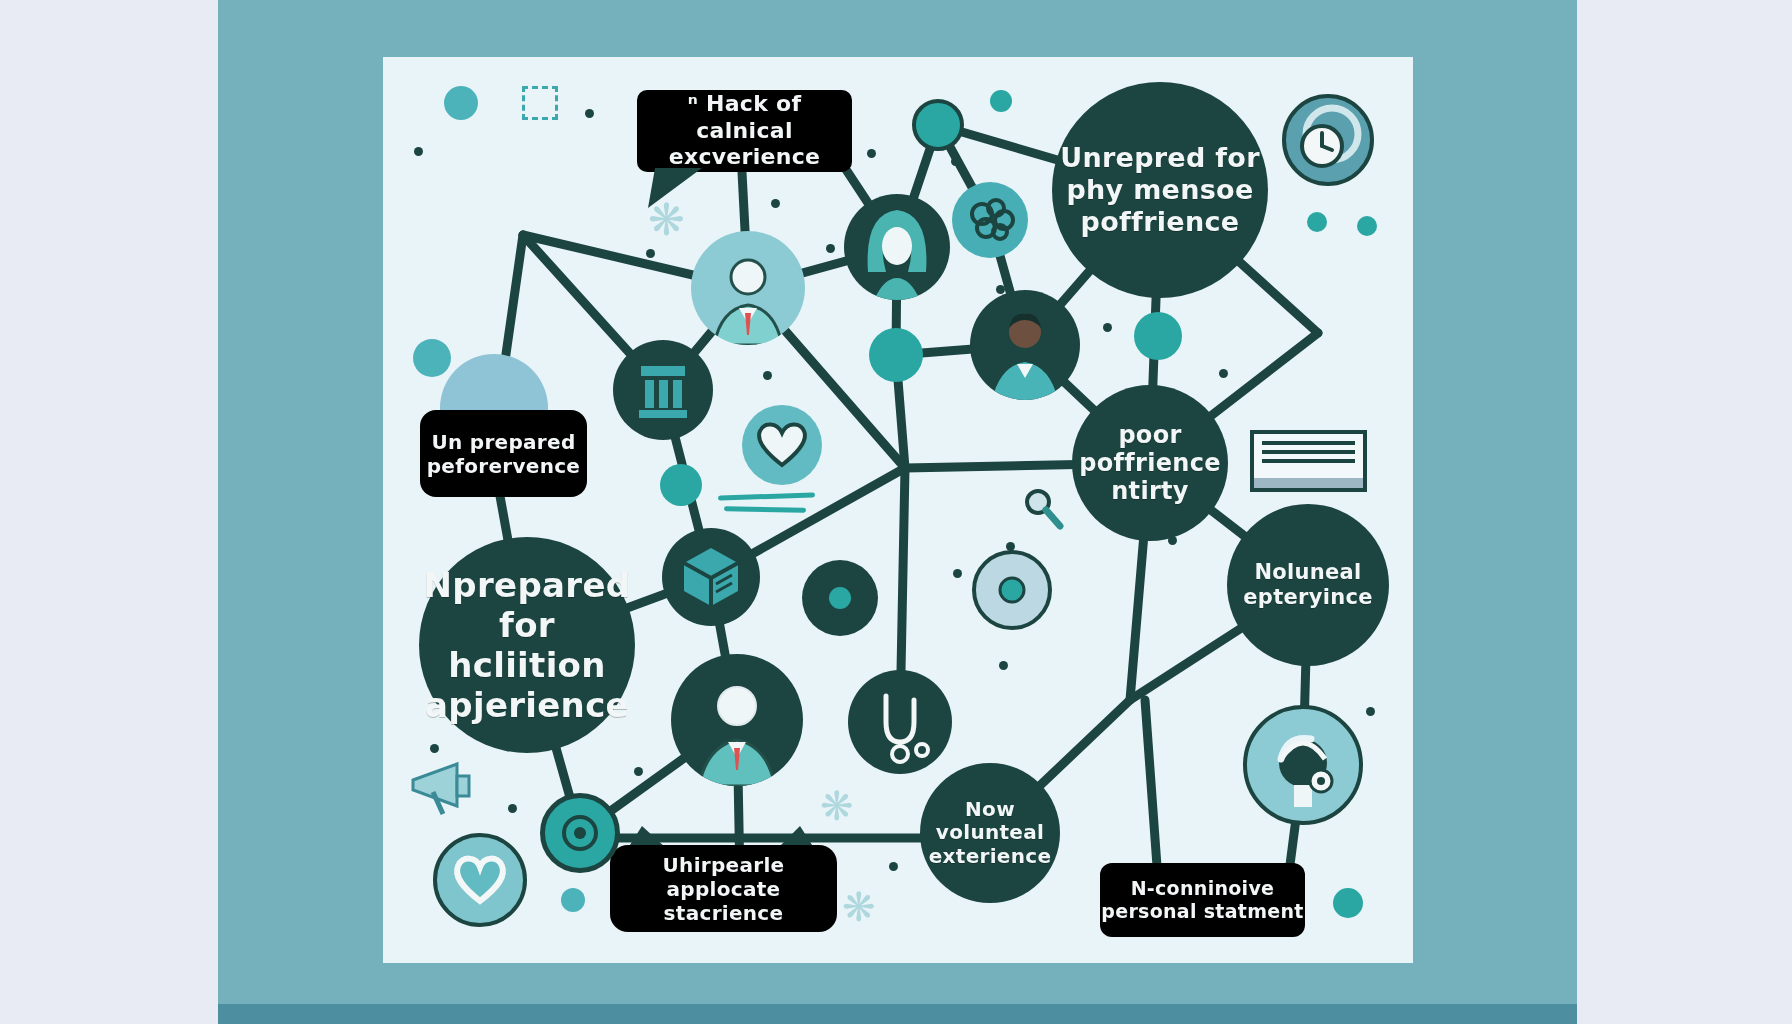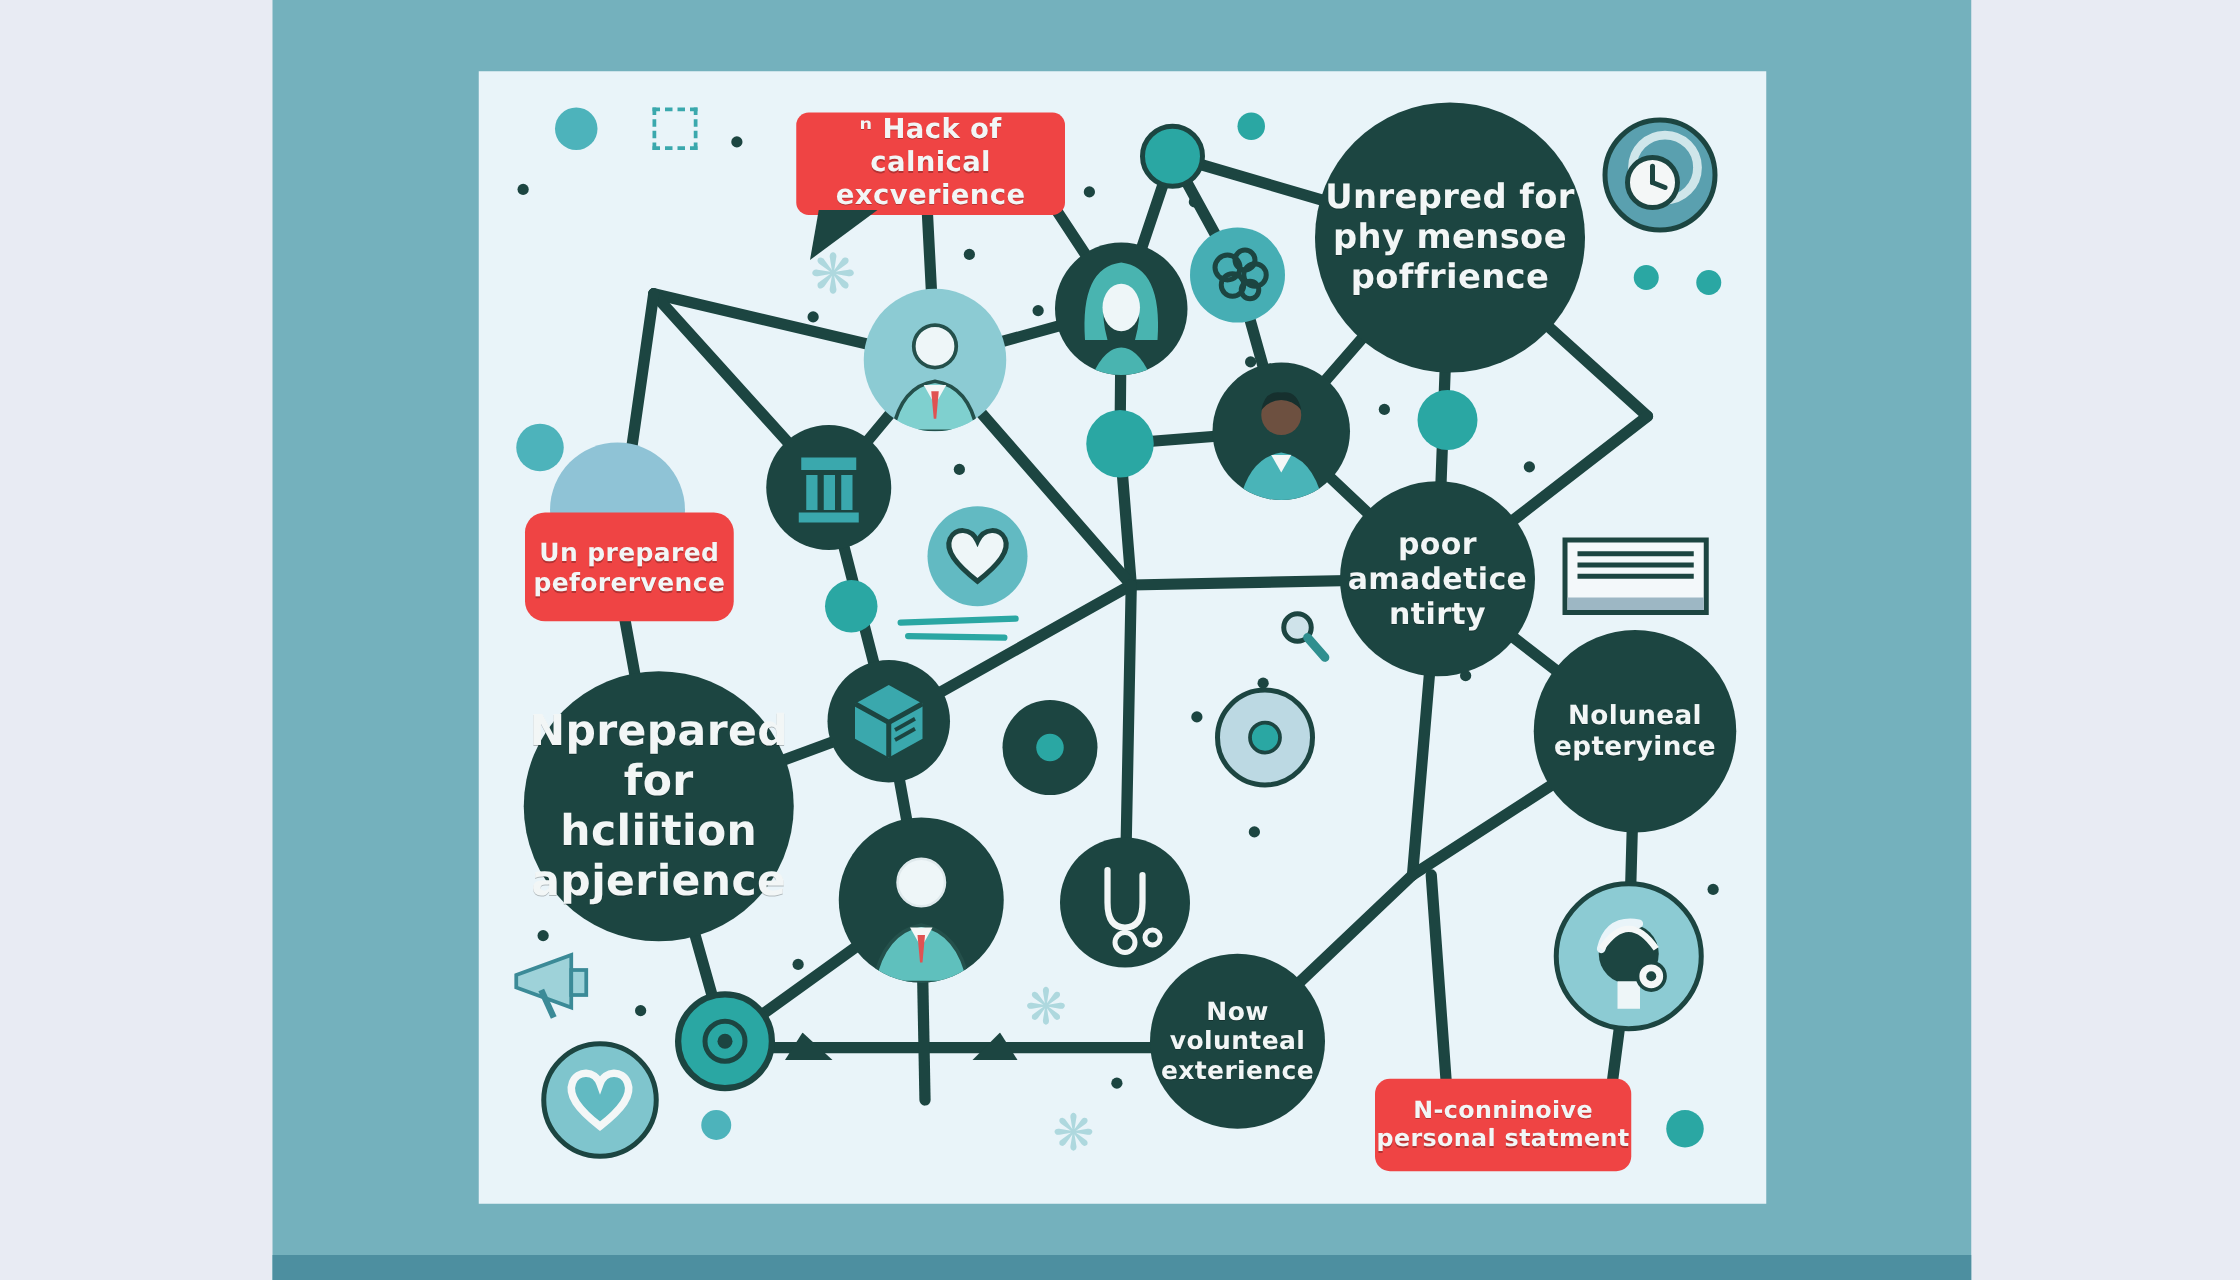--- a/index.html
+++ b/index.html
@@ -14,7 +14,7 @@
   .node{background:#1c4541;color:#f2f6f6;display:flex;align-items:center;justify-content:center;
         text-align:center;white-space:pre-line;font-weight:bold;border-radius:50%;
         line-height:1.18;letter-spacing:.3px;text-shadow:0 1px 0 rgba(0,0,0,.25);}
-  .callout{background:#ef4444;color:#f2f6f6;display:flex;align-items:center;justify-content:center;
+  .callout{background:#000000;color:#f2f6f6;display:flex;align-items:center;justify-content:center;
         text-align:center;white-space:pre-line;font-weight:bold;line-height:1.2;
         letter-spacing:.3px;text-shadow:0 1px 0 rgba(0,0,0,.25);}
   .dotD{background:#1c4541;border-radius:50%;width:9px;height:9px;}

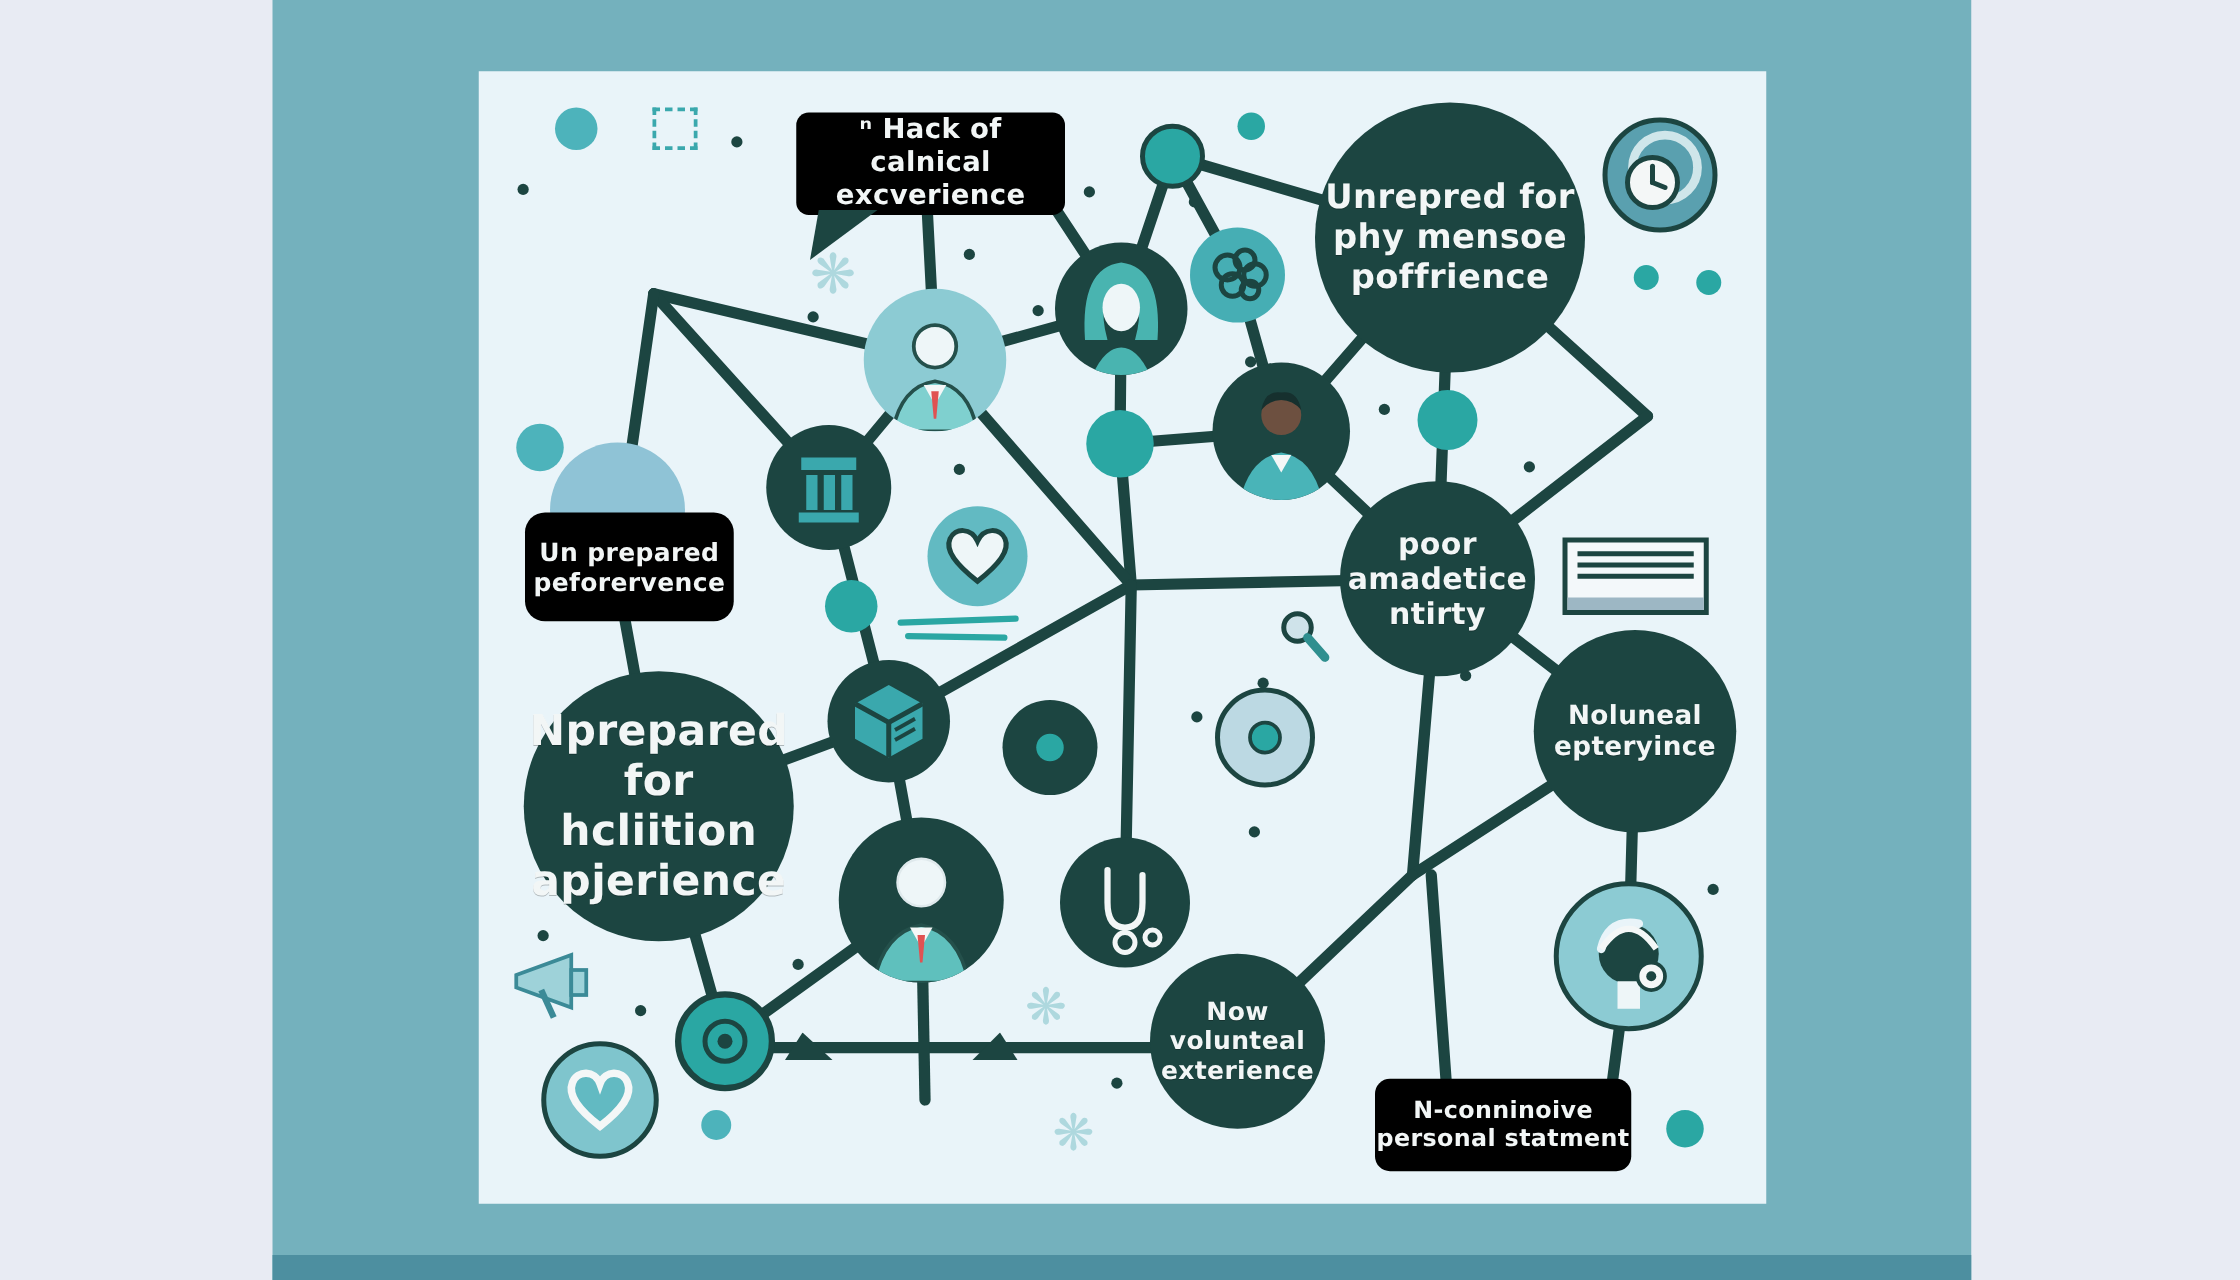--- a/index.html
+++ b/index.html
@@ -147,7 +147,7 @@
 phy mensoe
 poffrience</div>
   <div class="abs node" style="left:1072px;top:385px;width:156px;height:156px;font-size:24px;">poor
-amadetice
+poffrience
 ntirty</div>
   <div class="abs node" style="left:419px;top:537px;width:216px;height:216px;font-size:34px;">Nprepared
 for hcliition

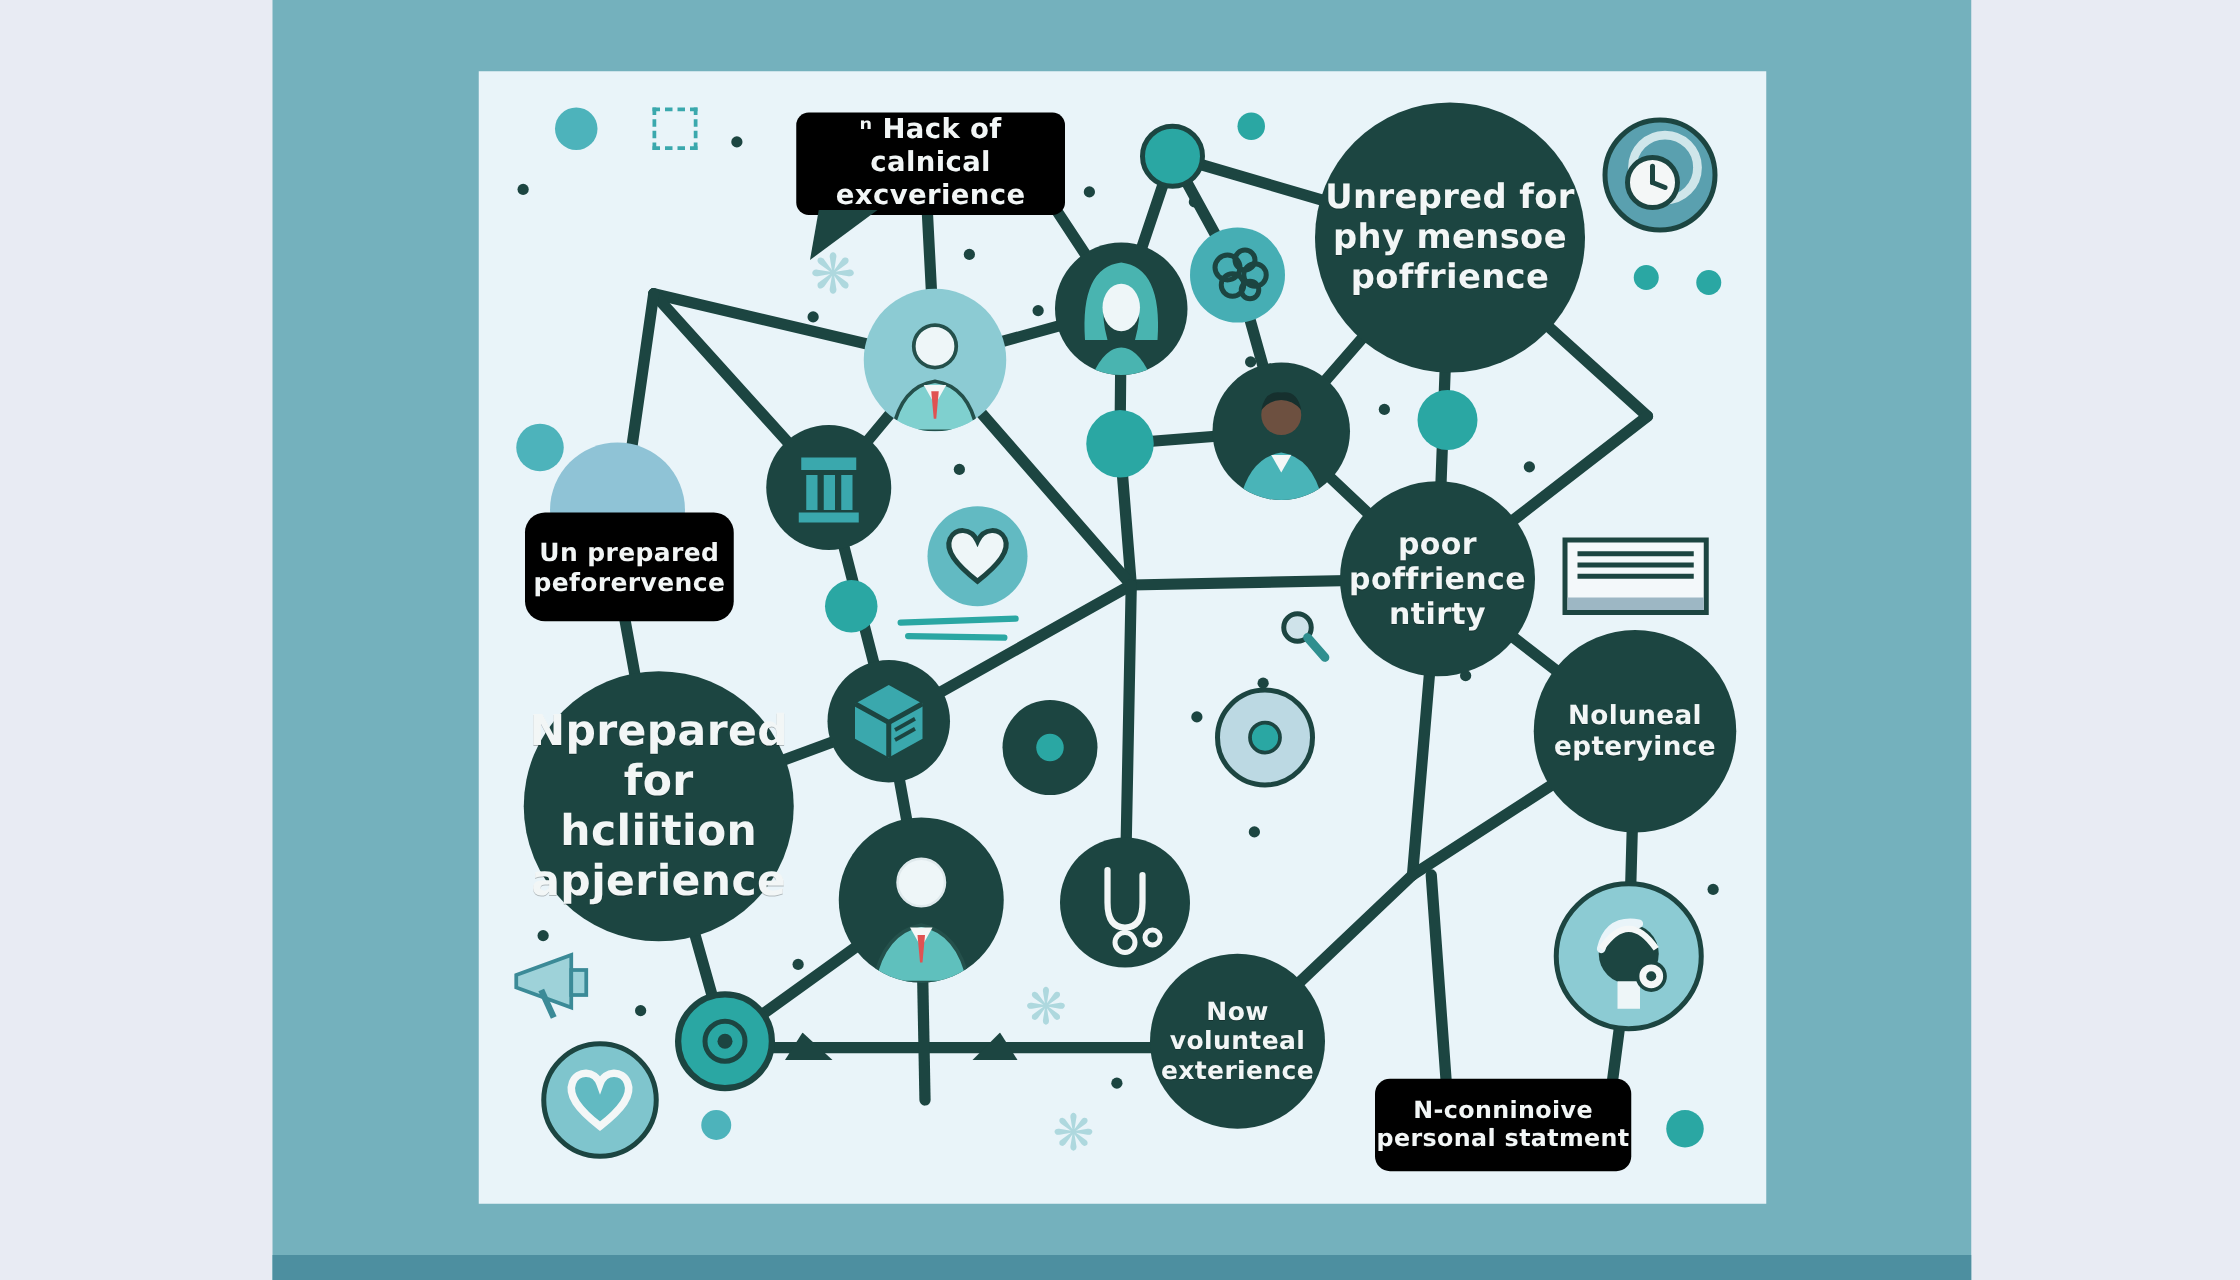--- a/index.html
+++ b/index.html
@@ -171,6 +171,8 @@
     <polygon points="8,22 22,0 46,22" fill="#1c4541"></polygon>
     <polygon points="158,22 180,0 194,22" fill="#1c4541"></polygon>
   </svg>
+  <div class="abs callout" style="left:610px;top:845px;width:227px;height:87px;border-radius:18px;font-size:20px;">Uhirpearle
+applocate stacrience</div>
   <div class="abs callout" style="left:1100px;top:863px;width:205px;height:74px;border-radius:12px;font-size:19px;">N-conninoive
 personal statment</div>
 

